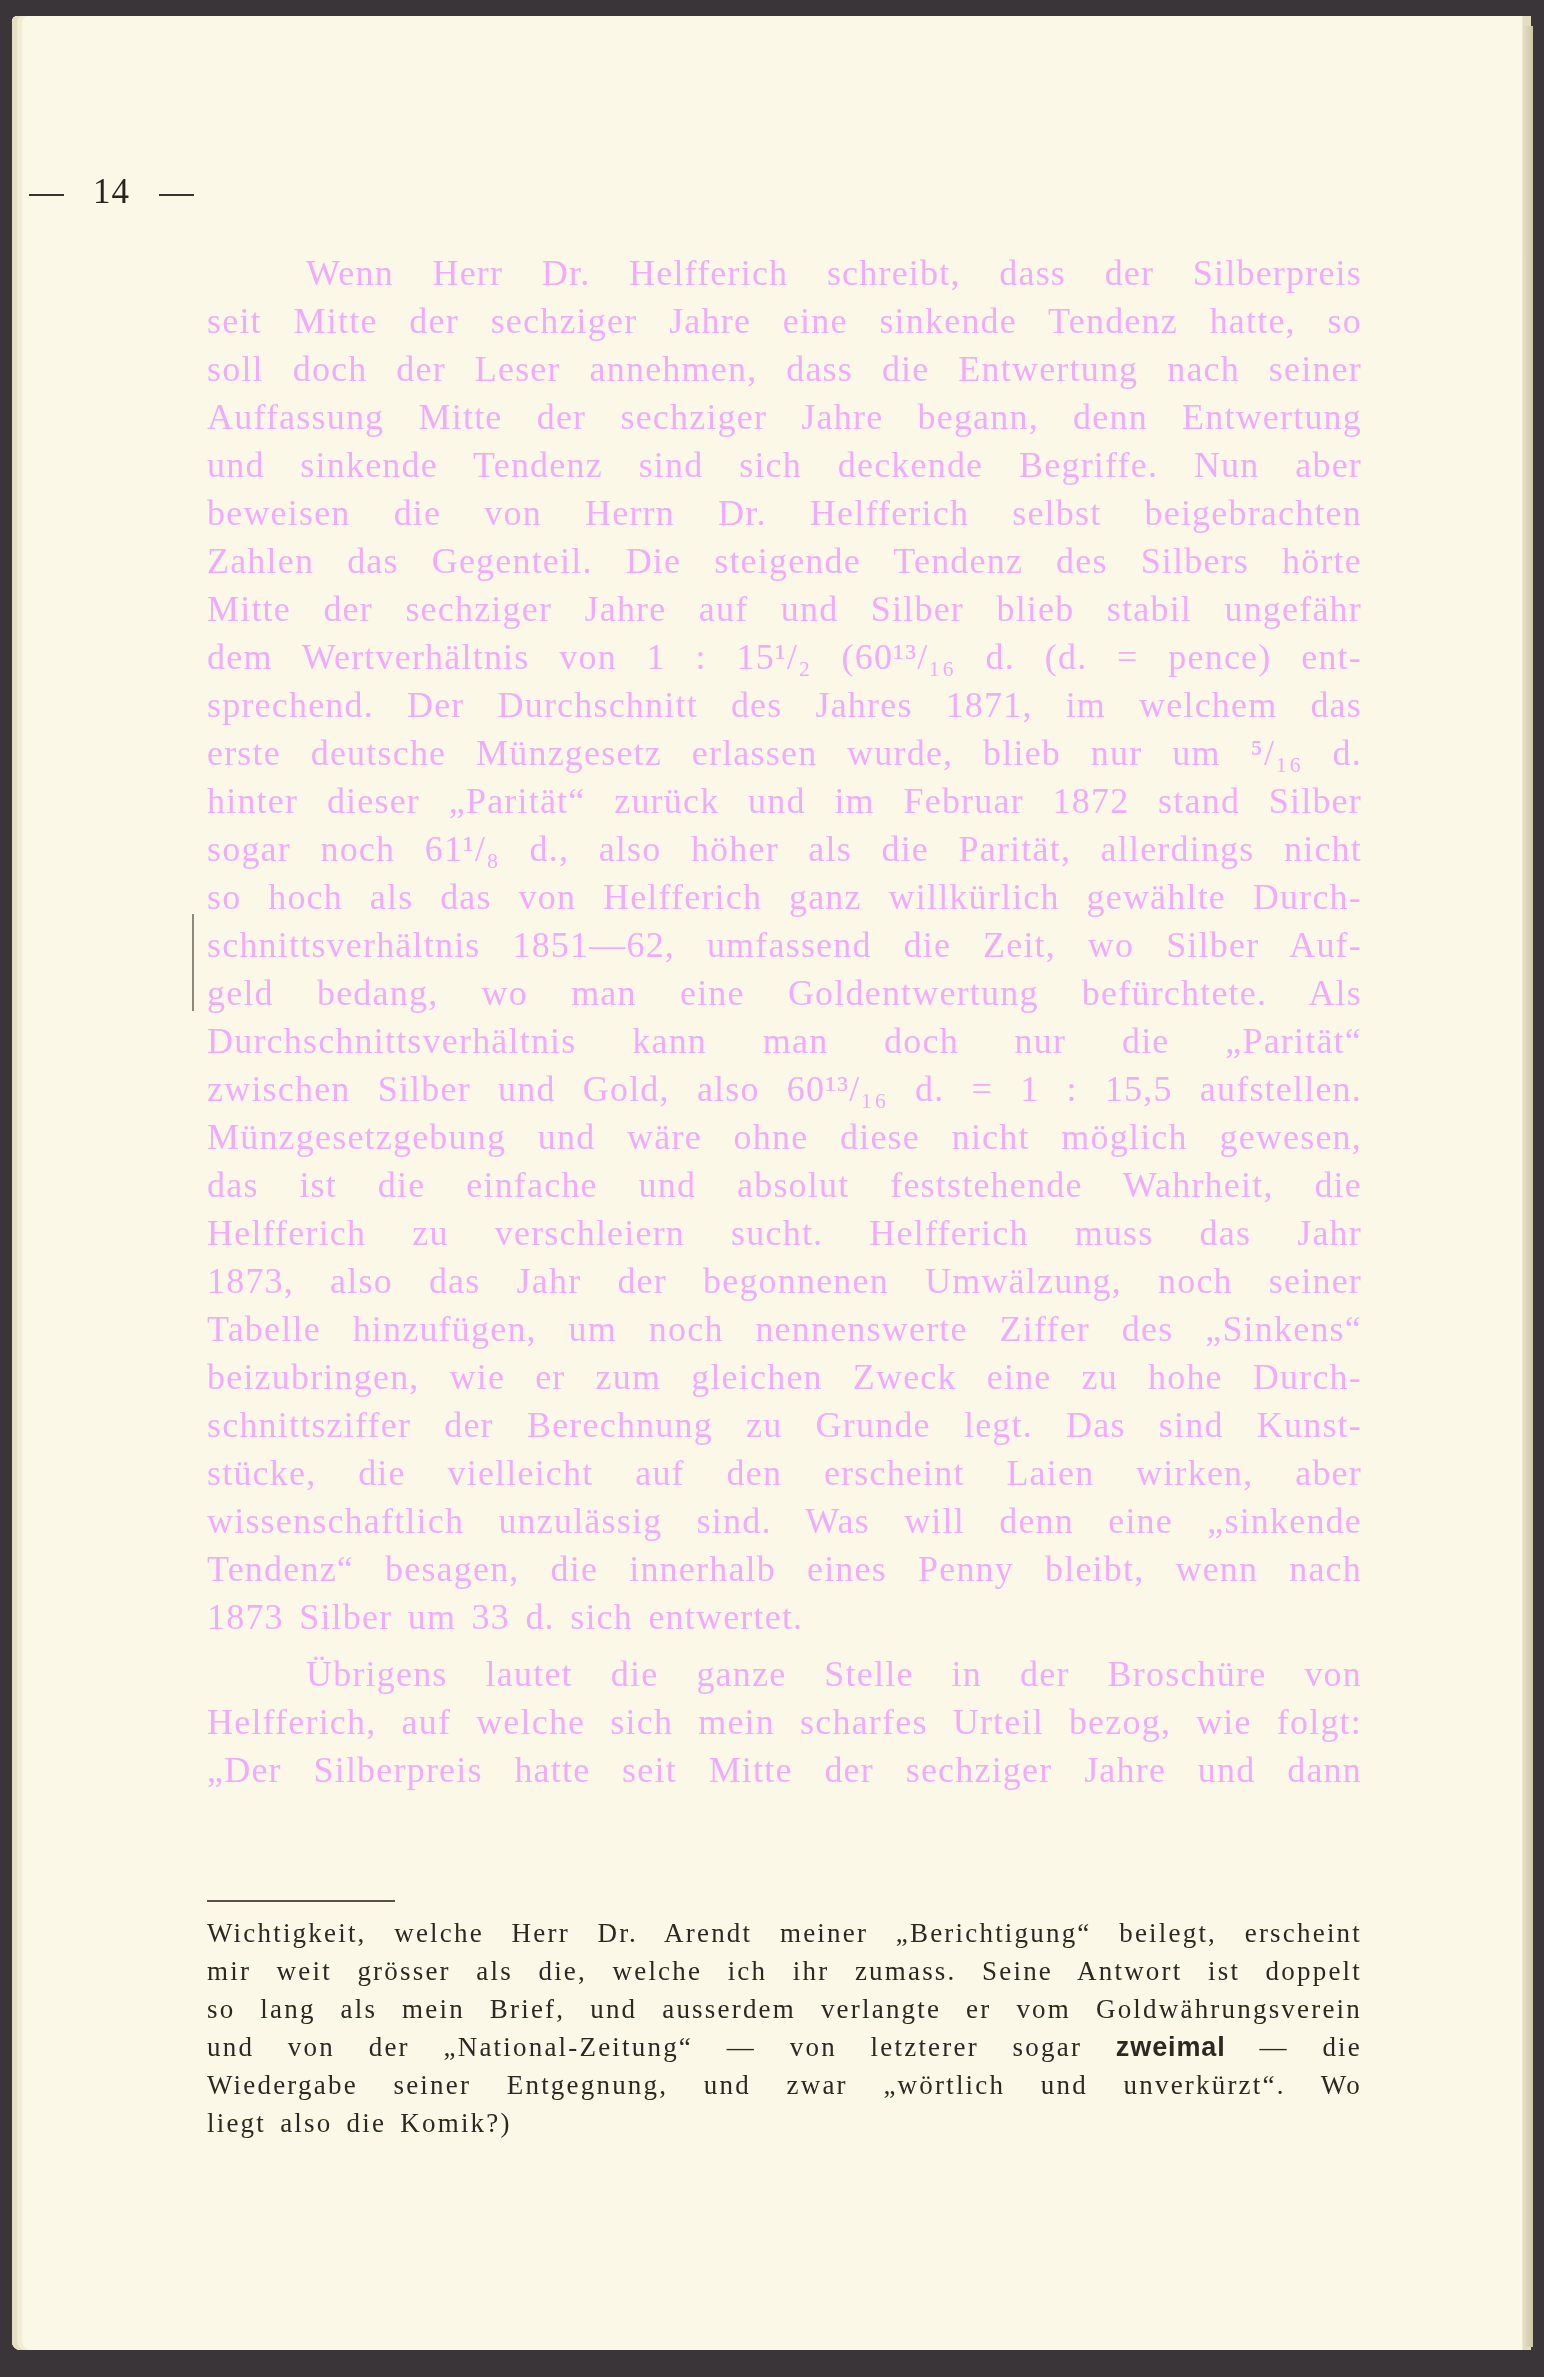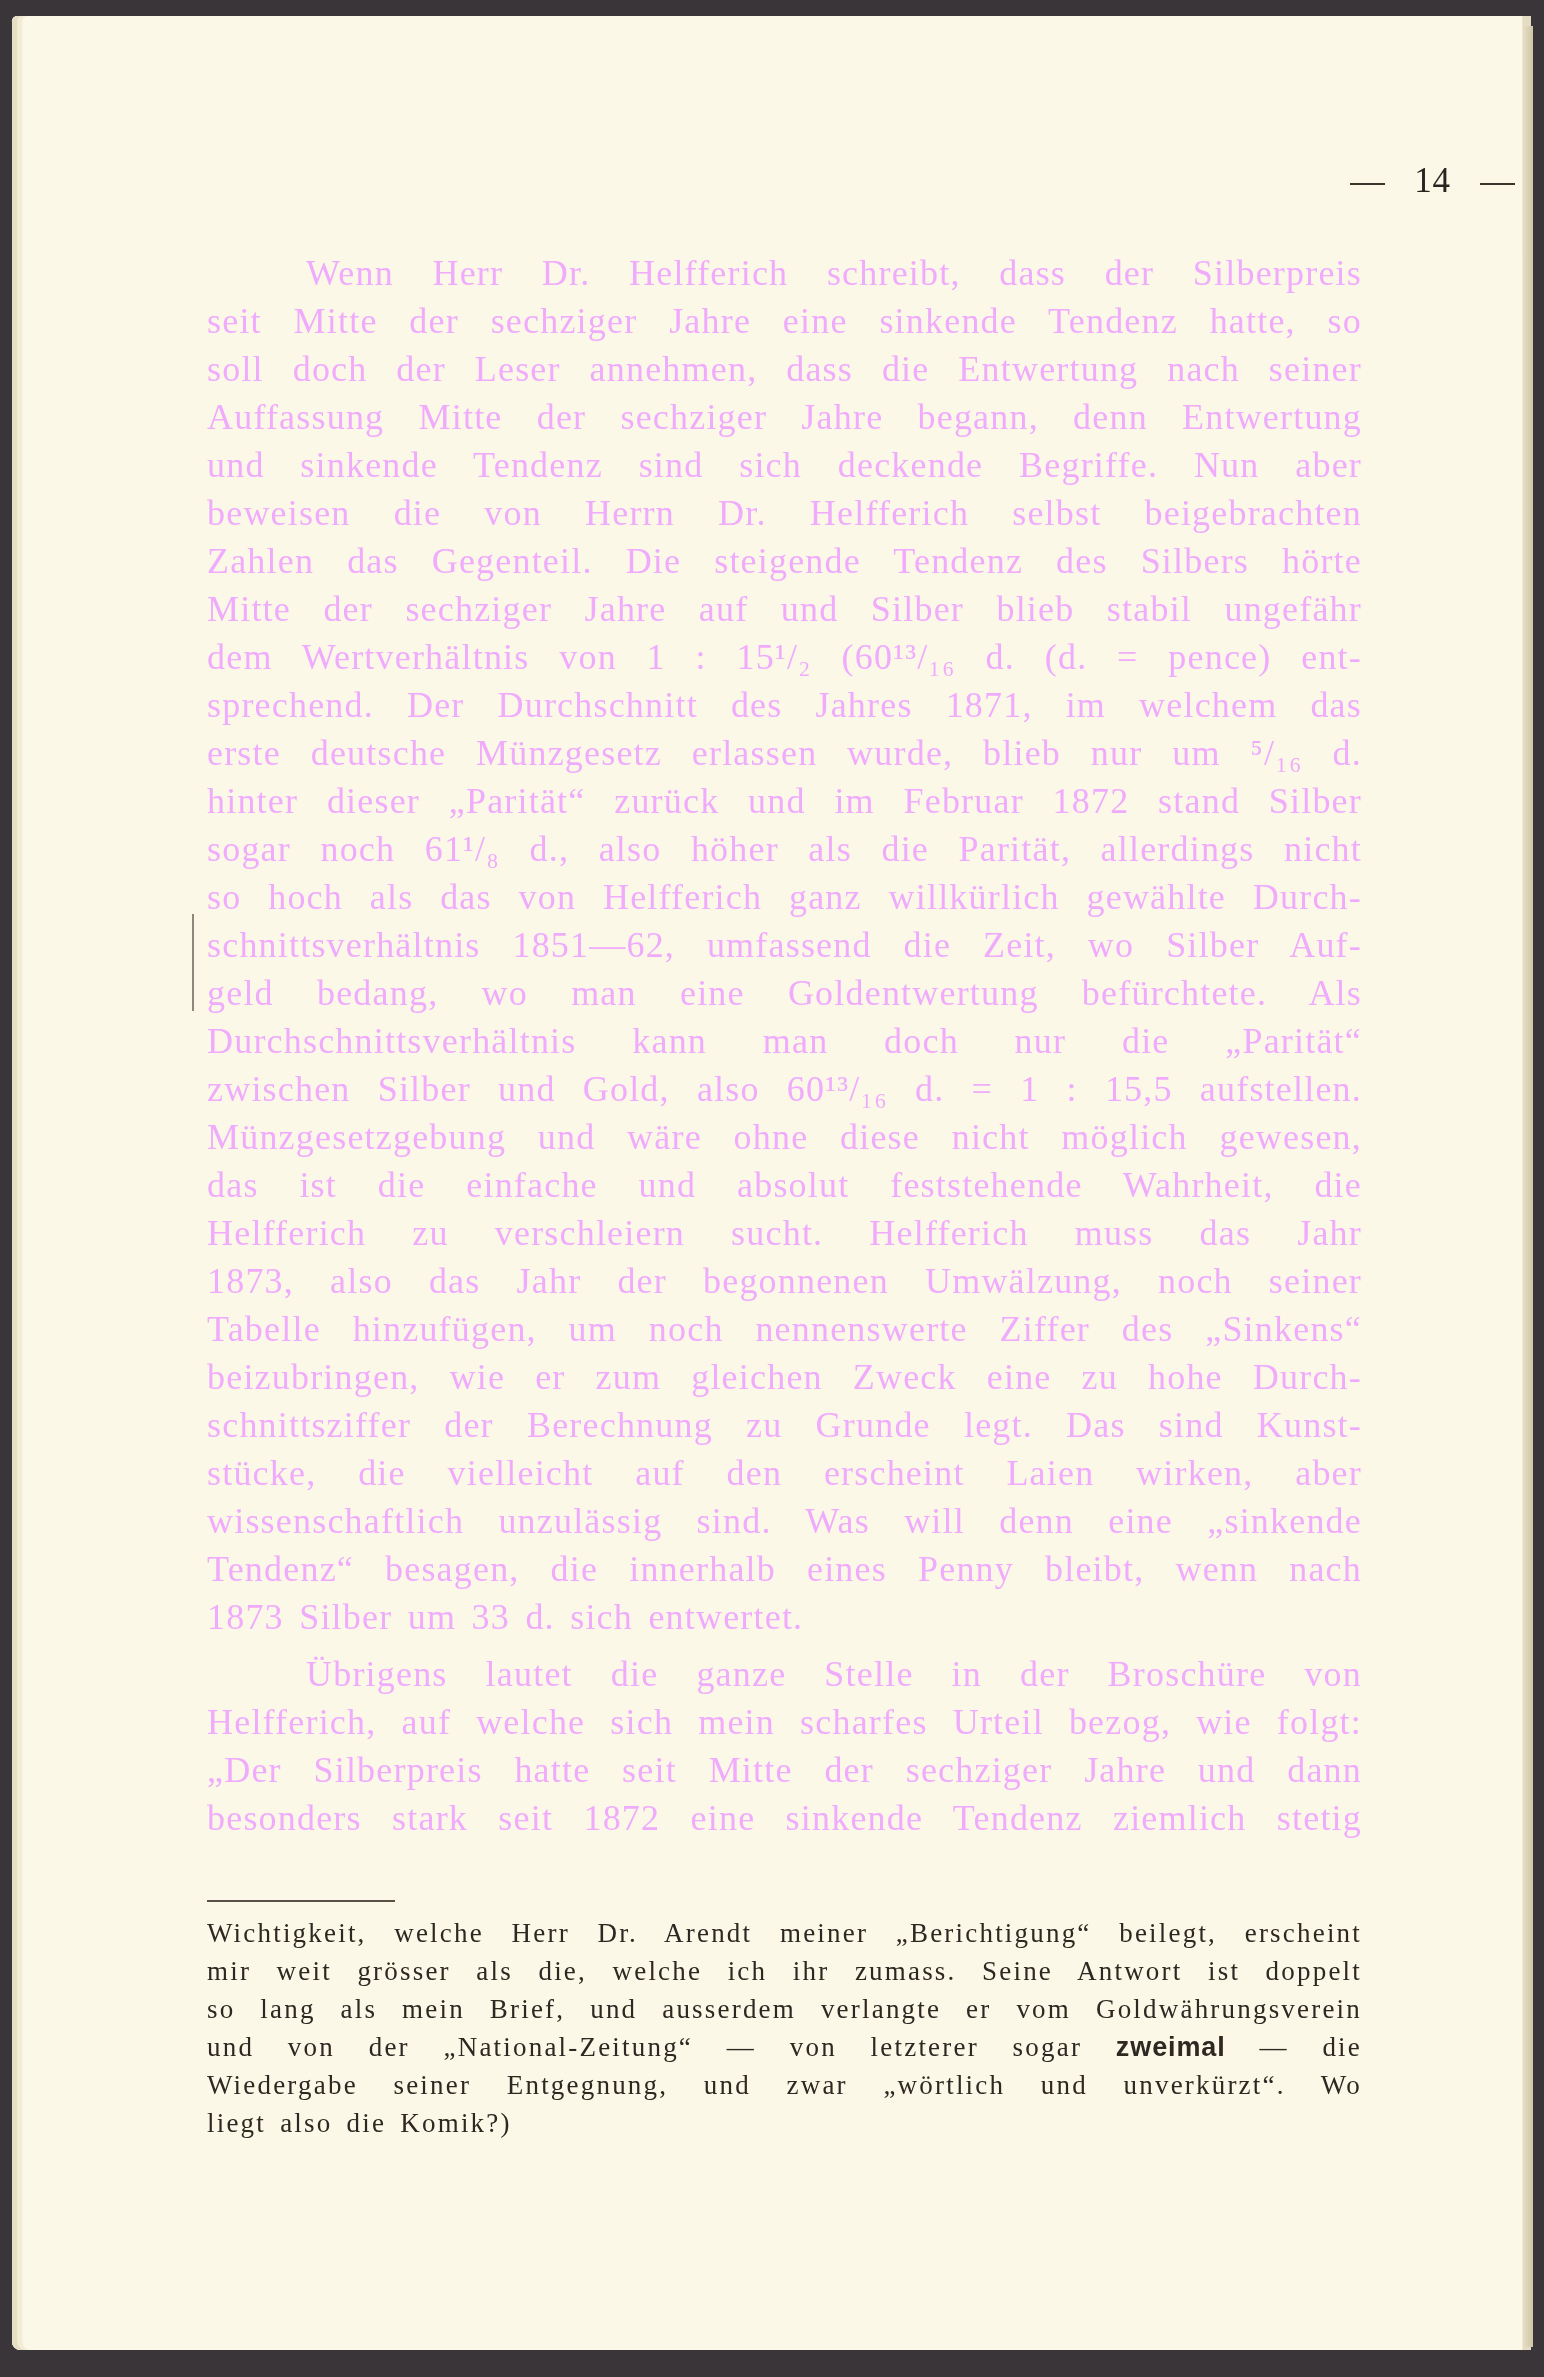--- a/index.html
+++ b/index.html
@@ -24,7 +24,7 @@
     background: linear-gradient(to right, #e3dcc2, #cfc6a8);
   }
   .pagenum {
-    position: absolute; top: 161px; left: 0; width: 1544px; text-align: right;
+    position: absolute; top: 172px; left: 0; width: 1544px; text-align: left;
     font-family: "Liberation Serif", serif; font-size: 35px; color: #2a2420;
     letter-spacing: 0.9px;
   }

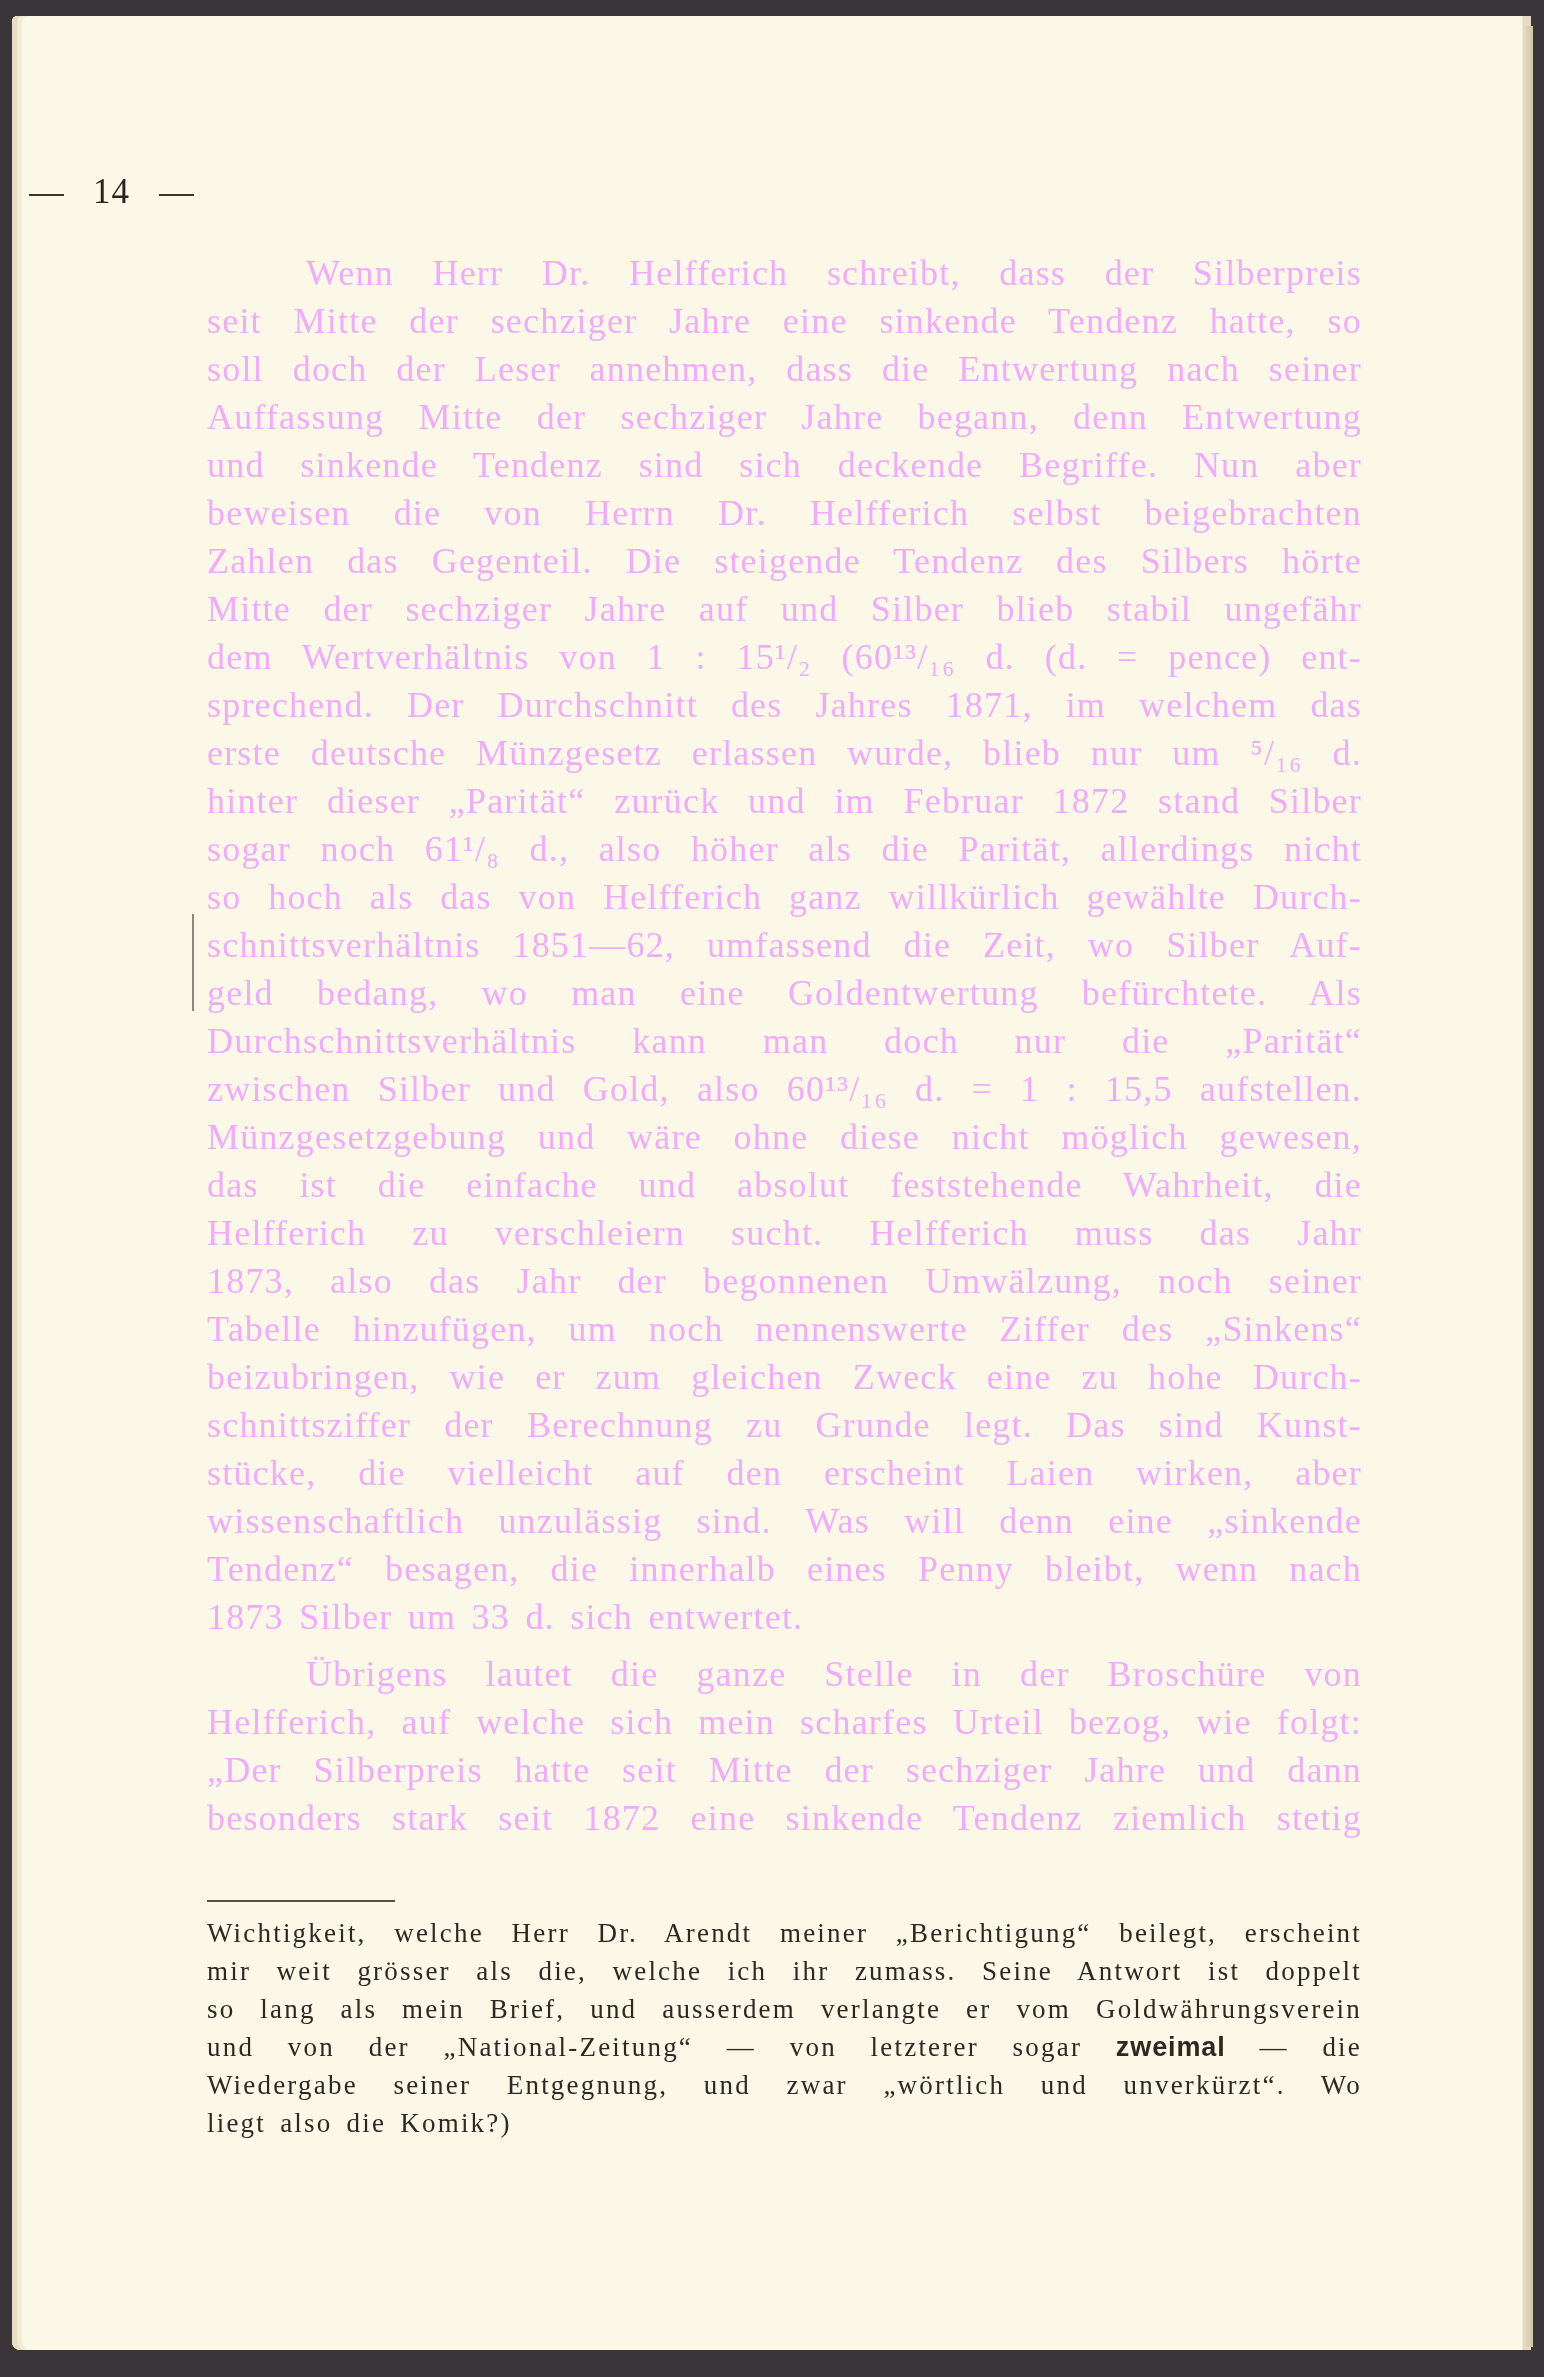--- a/index.html
+++ b/index.html
@@ -102,7 +102,6 @@
       <span class="line indent">Übrigens lautet die ganze Stelle in der Broschüre von</span>
       <span class="line">Helfferich, auf welche sich mein scharfes Urteil bezog, wie folgt:</span>
       <span class="line">„Der Silberpreis hatte seit Mitte der sechziger Jahre und dann</span>
-      <span class="line">besonders stark seit 1872 eine sinkende Tendenz ziemlich stetig</span>
     </div>
   </div>
 

